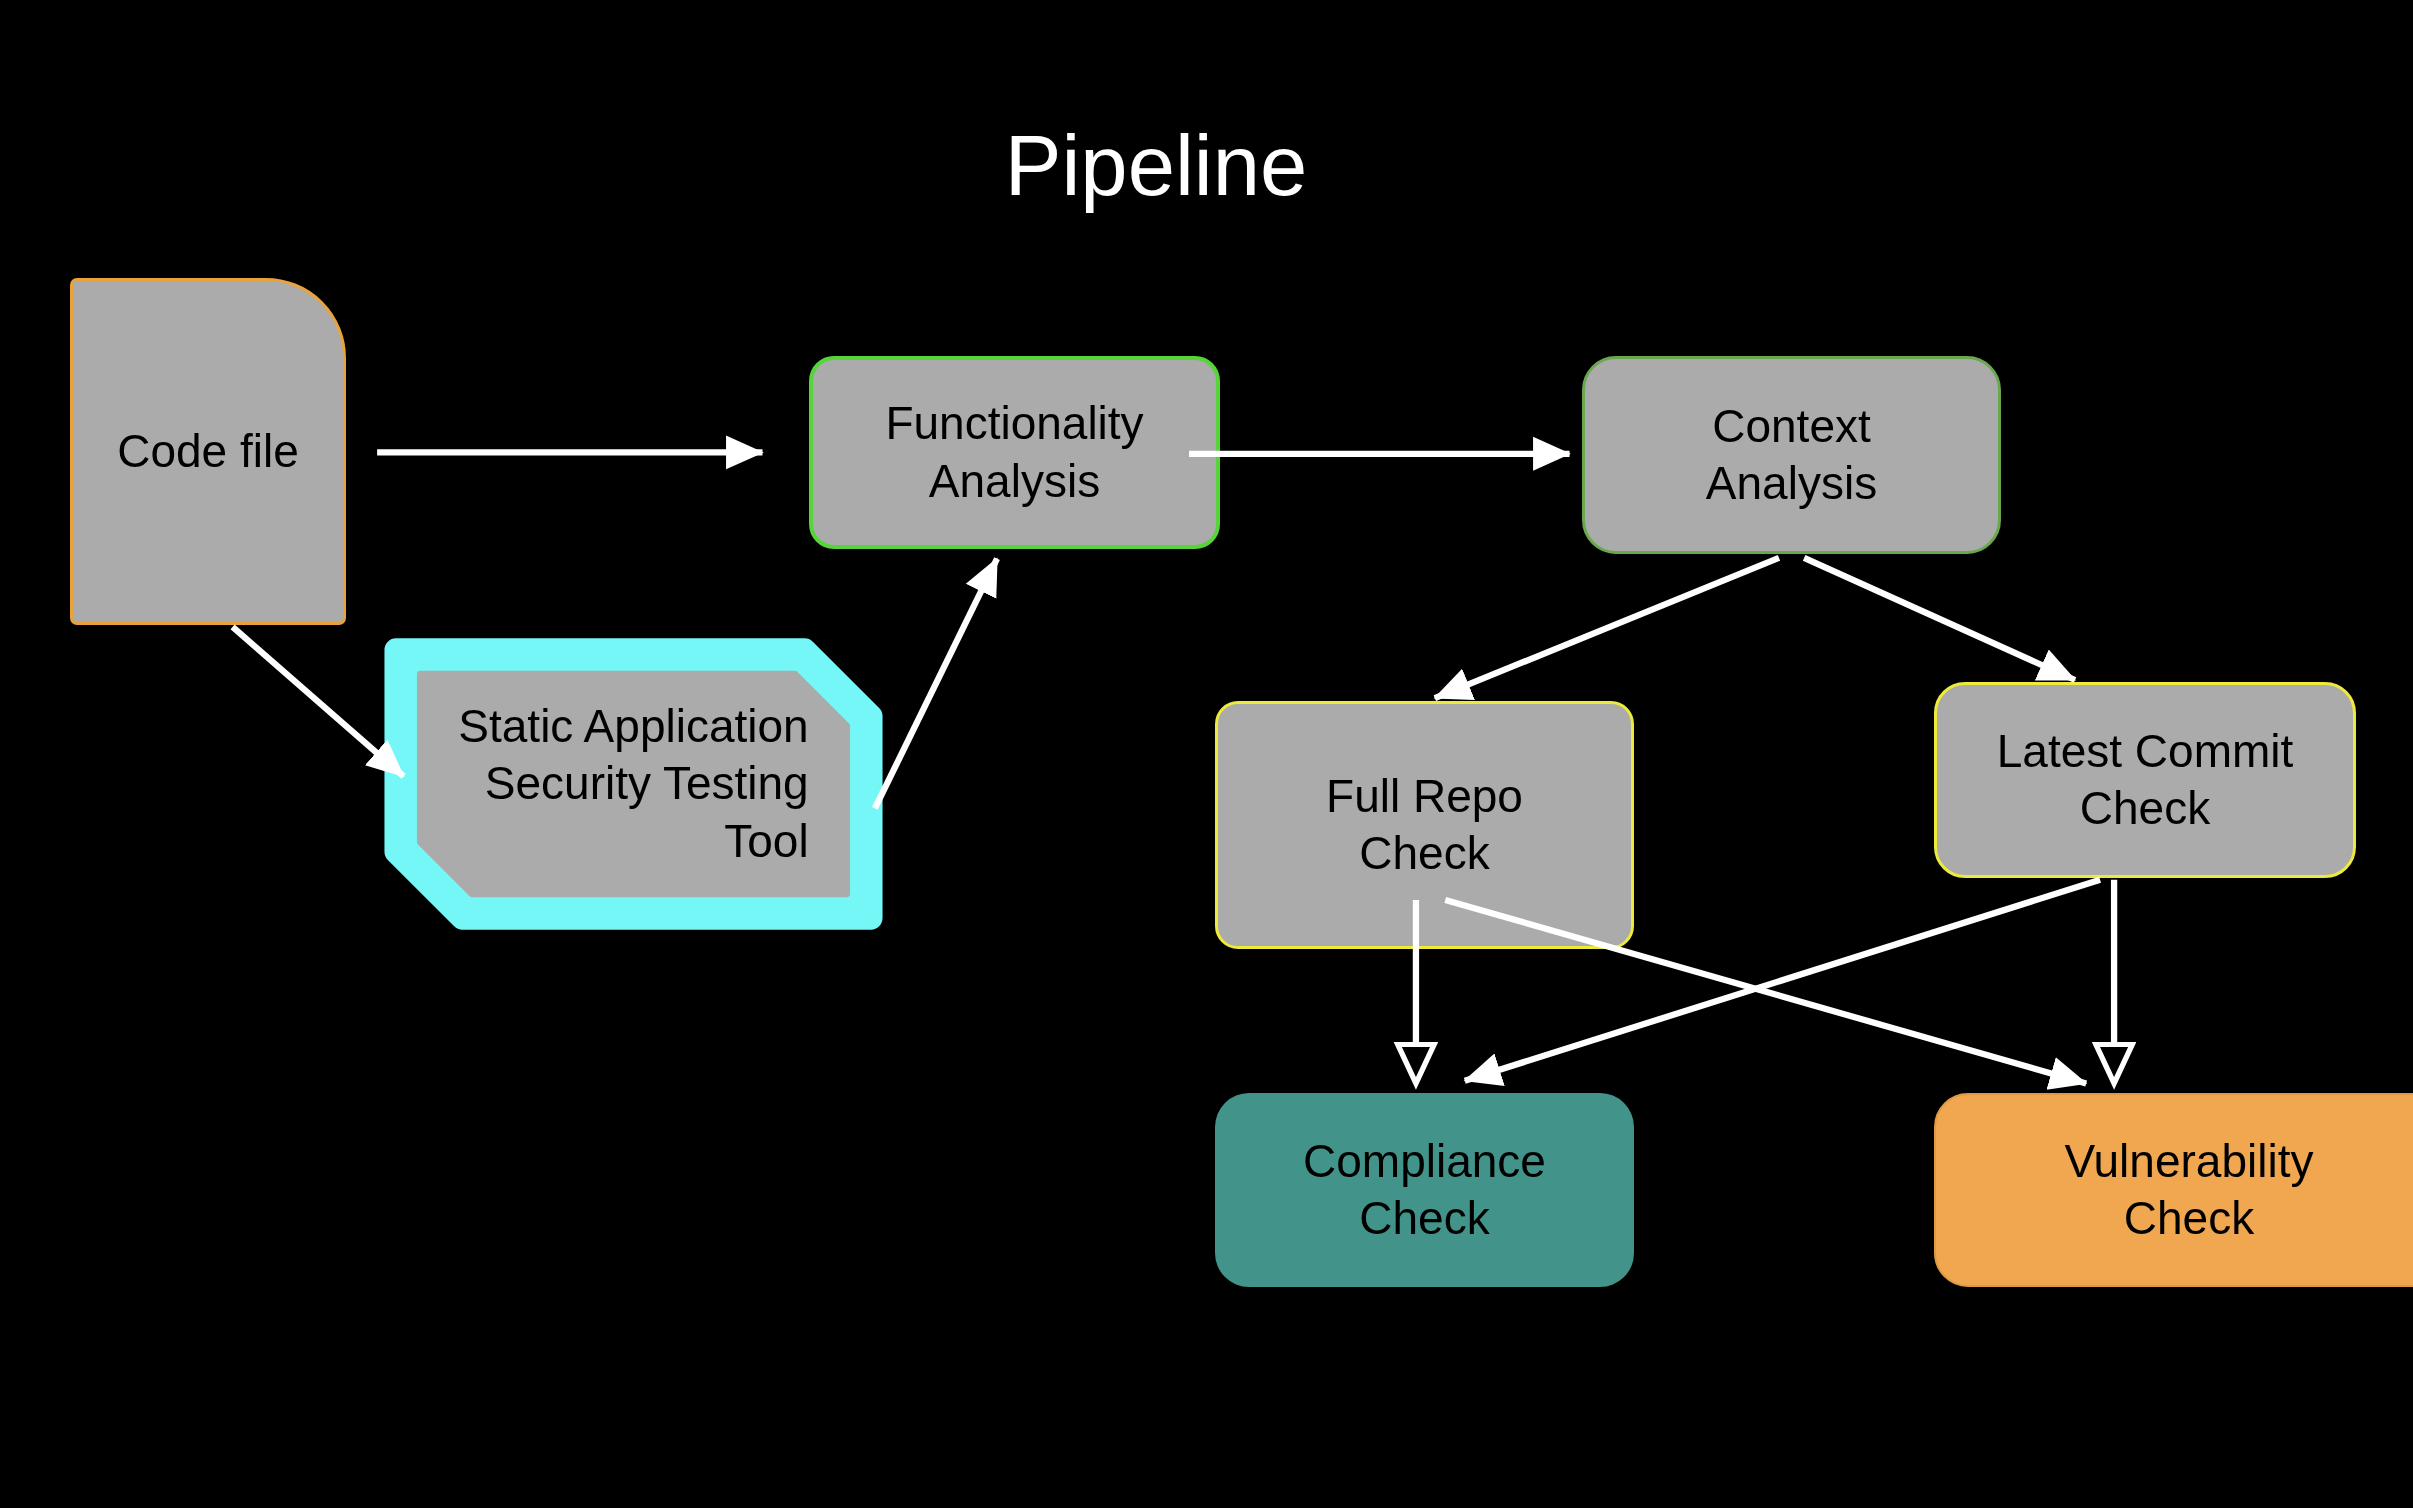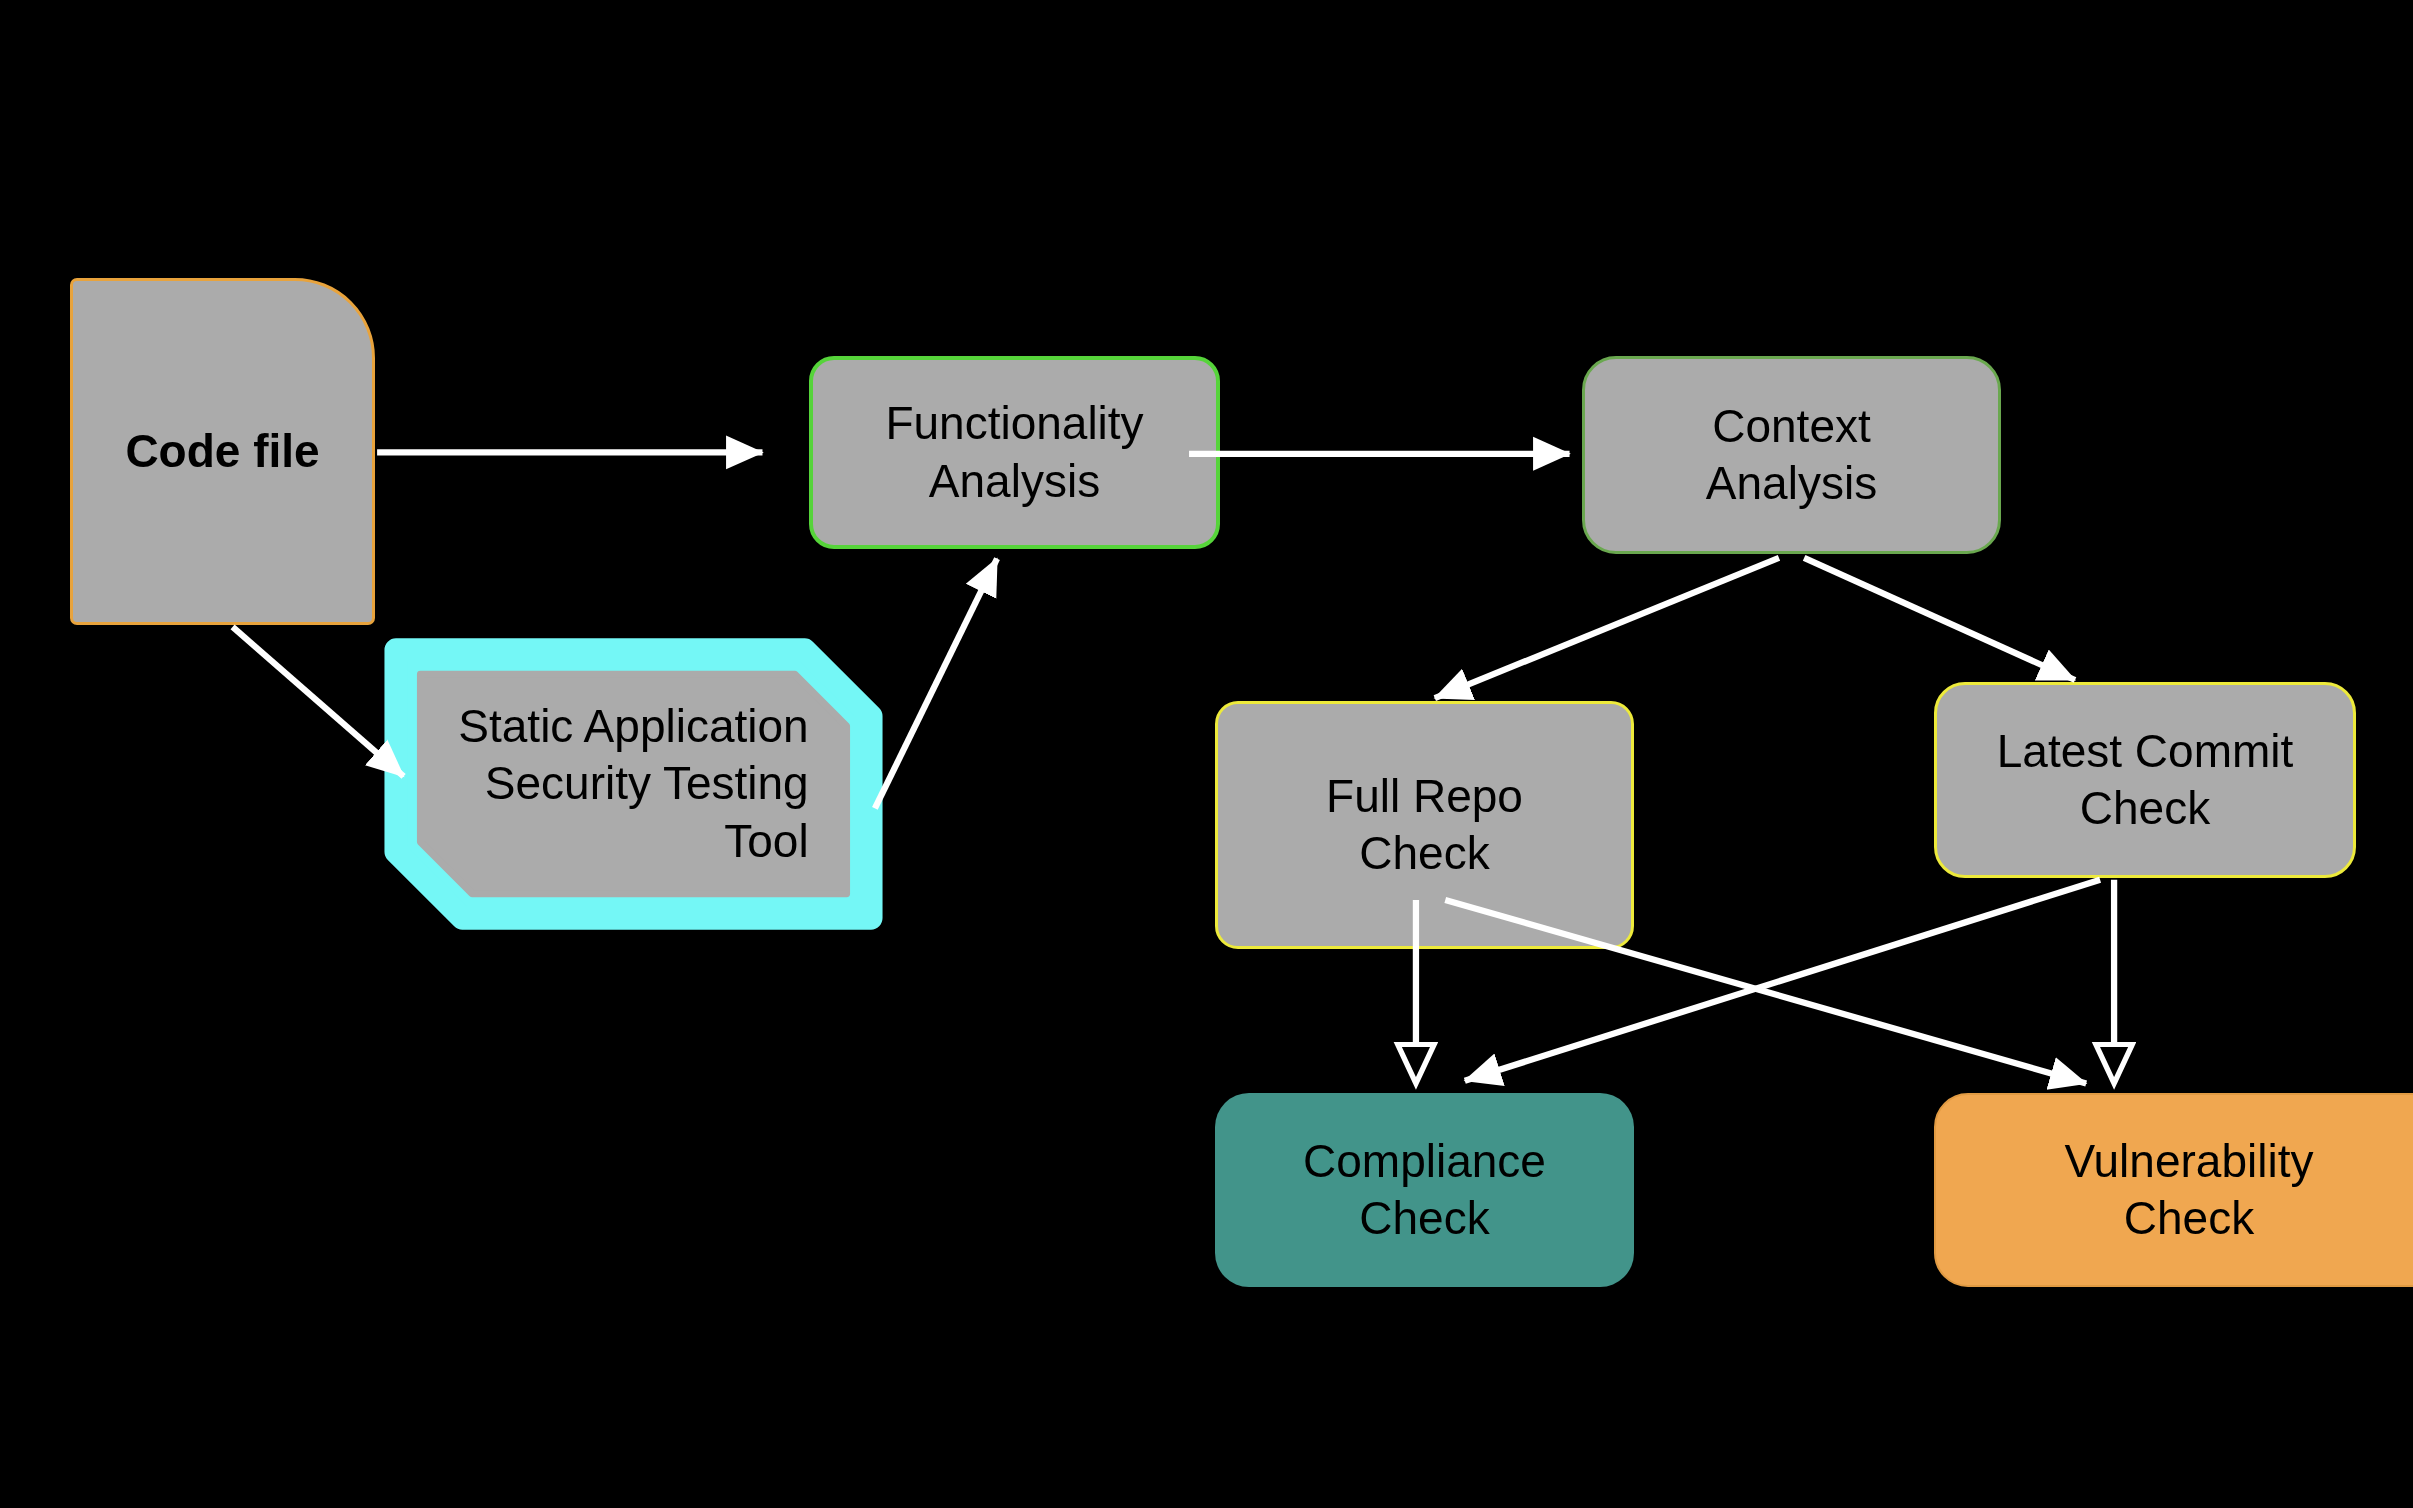--- a/index.html
+++ b/index.html
@@ -107,6 +107,7 @@
 
 <div id="canvas">
 
+  <div id="diagram-title">Pipeline</div>
 
   <div class="node" id="node-code-file">
     <span class="node-label">Code file</span>

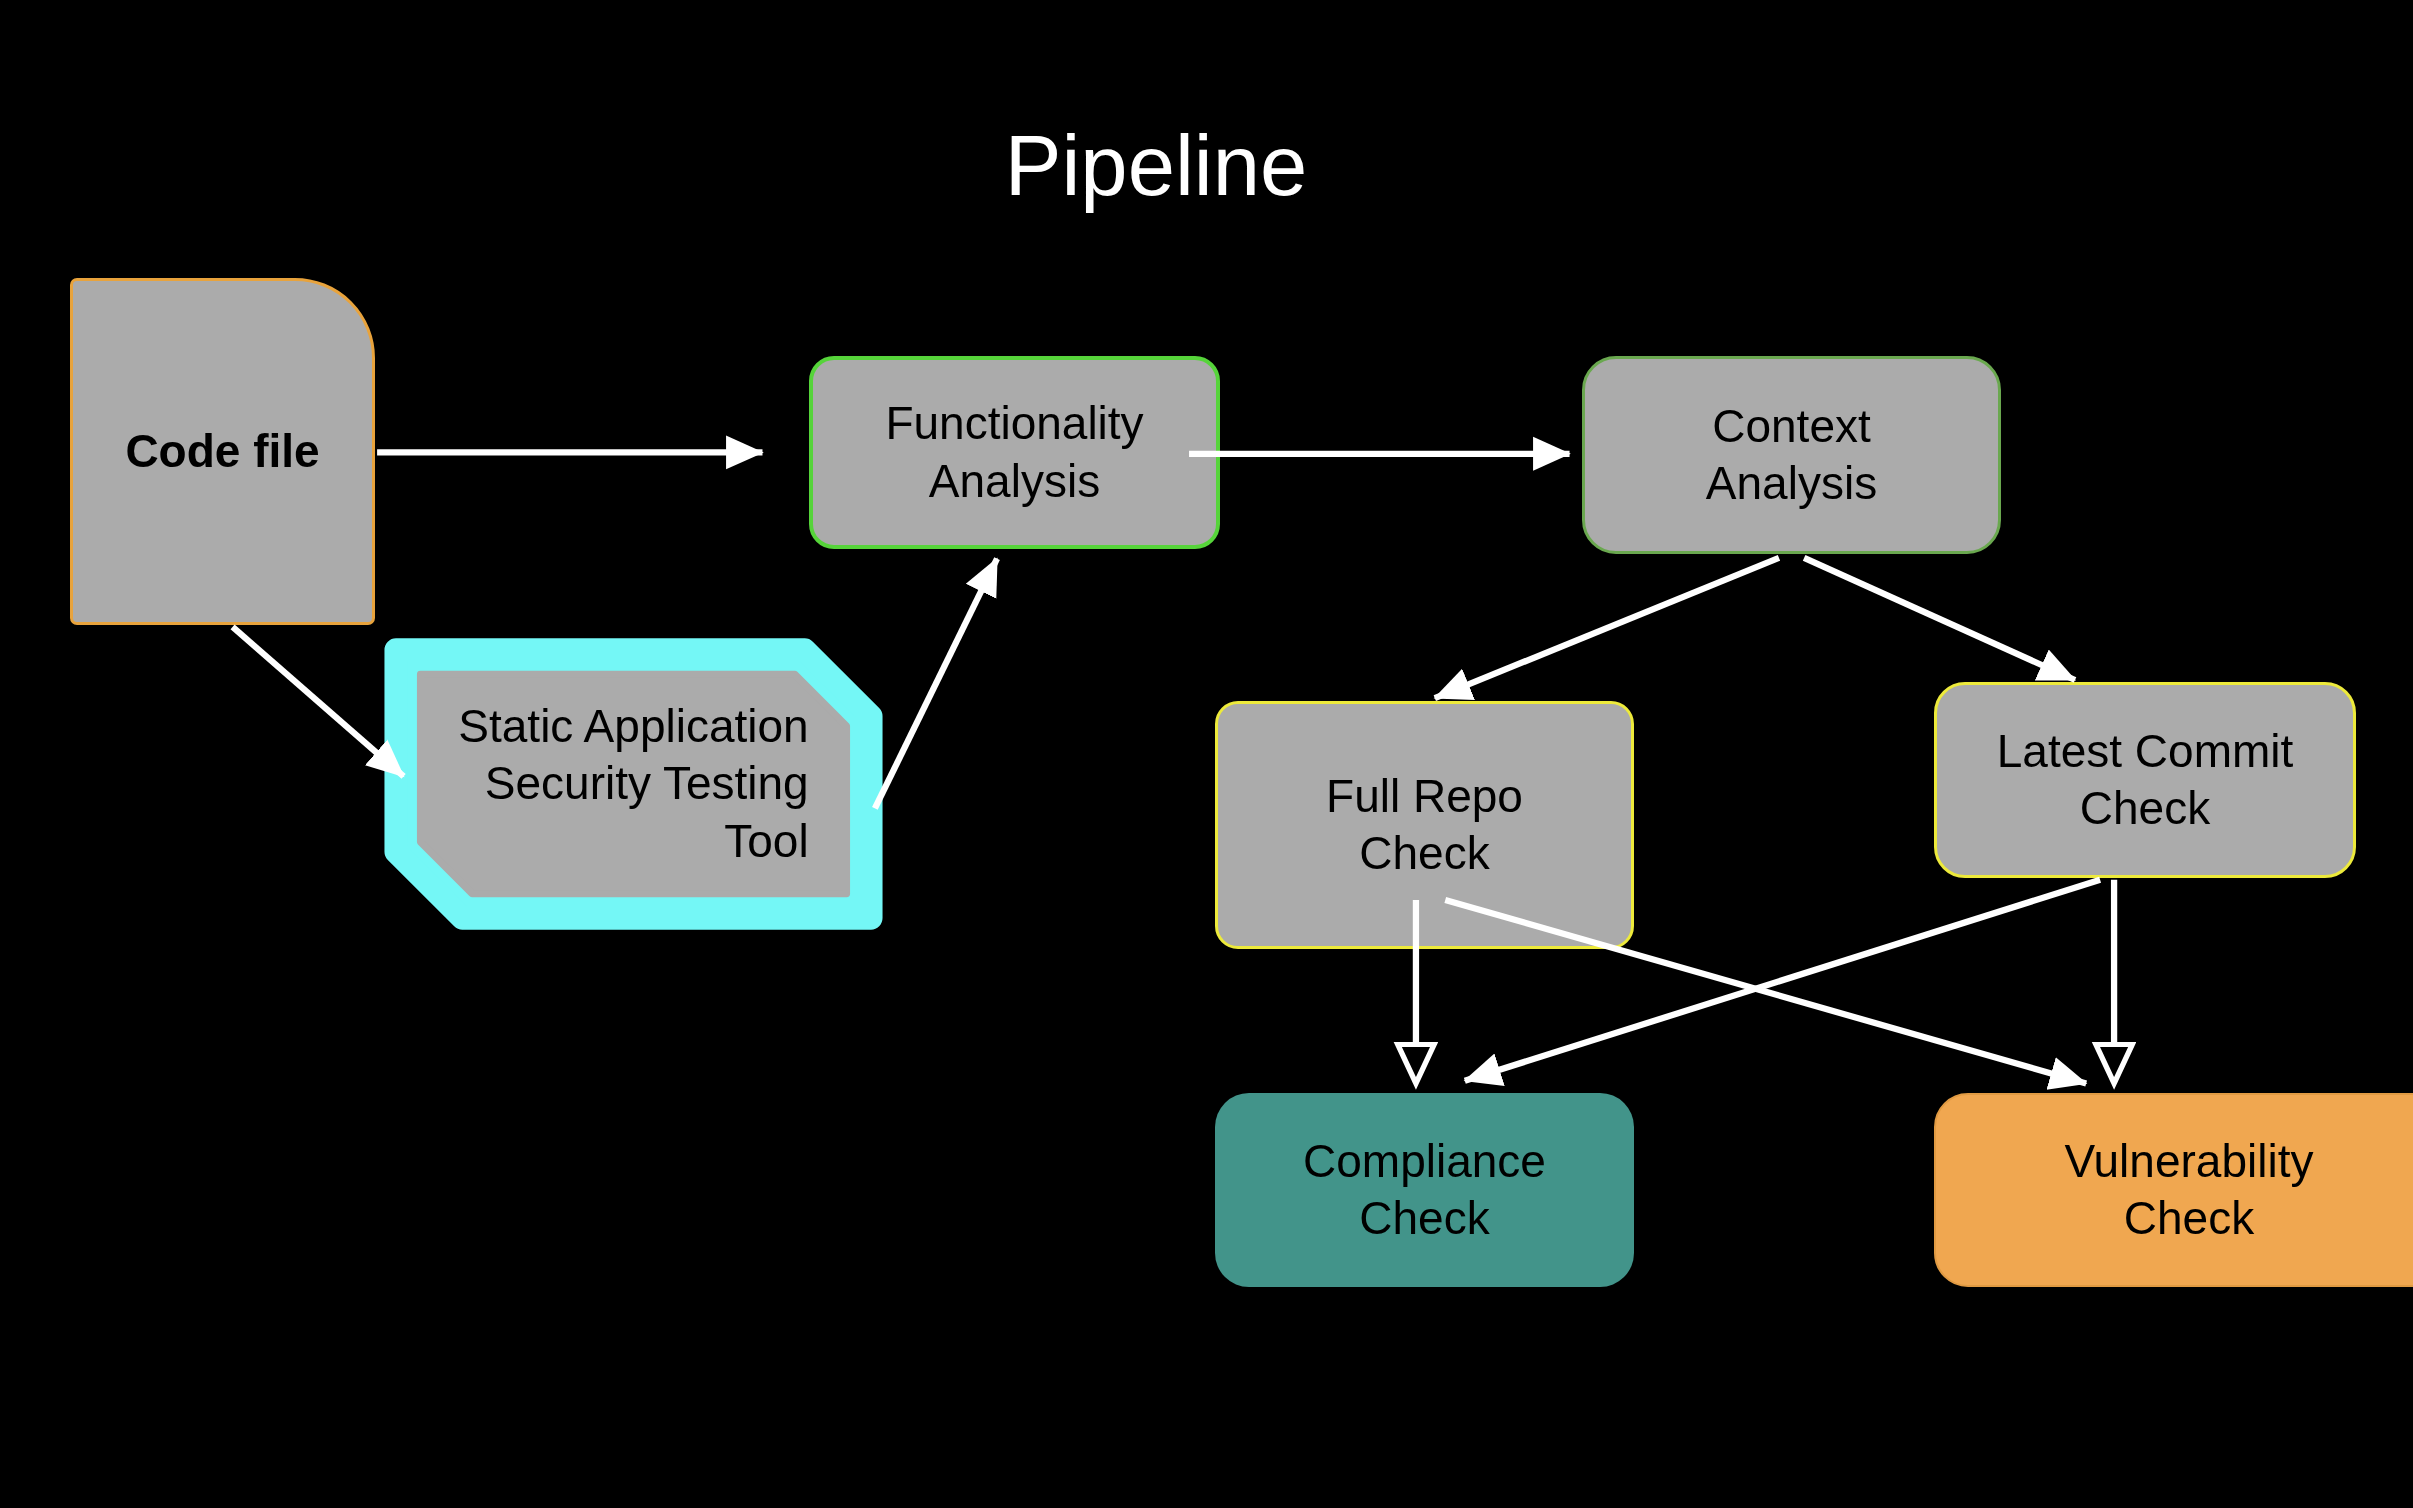--- a/index.html
+++ b/index.html
@@ -40,10 +40,9 @@
     z-index: 2;
   }
   #node-code-file {
-    left: 70px; top: 278px; width: 305px; height: 347px;
+    left: 70px; top: 278px; width: 276px; height: 347px;
     border: 3.5px solid var(--orange-border, #e8a33c);
     border-radius: 7px 80px 7px 7px;
-    font-weight: bold;
   }
   #node-functionality-analysis {
     left: 777px; top: 356px; width: 411px; height: 193px;

